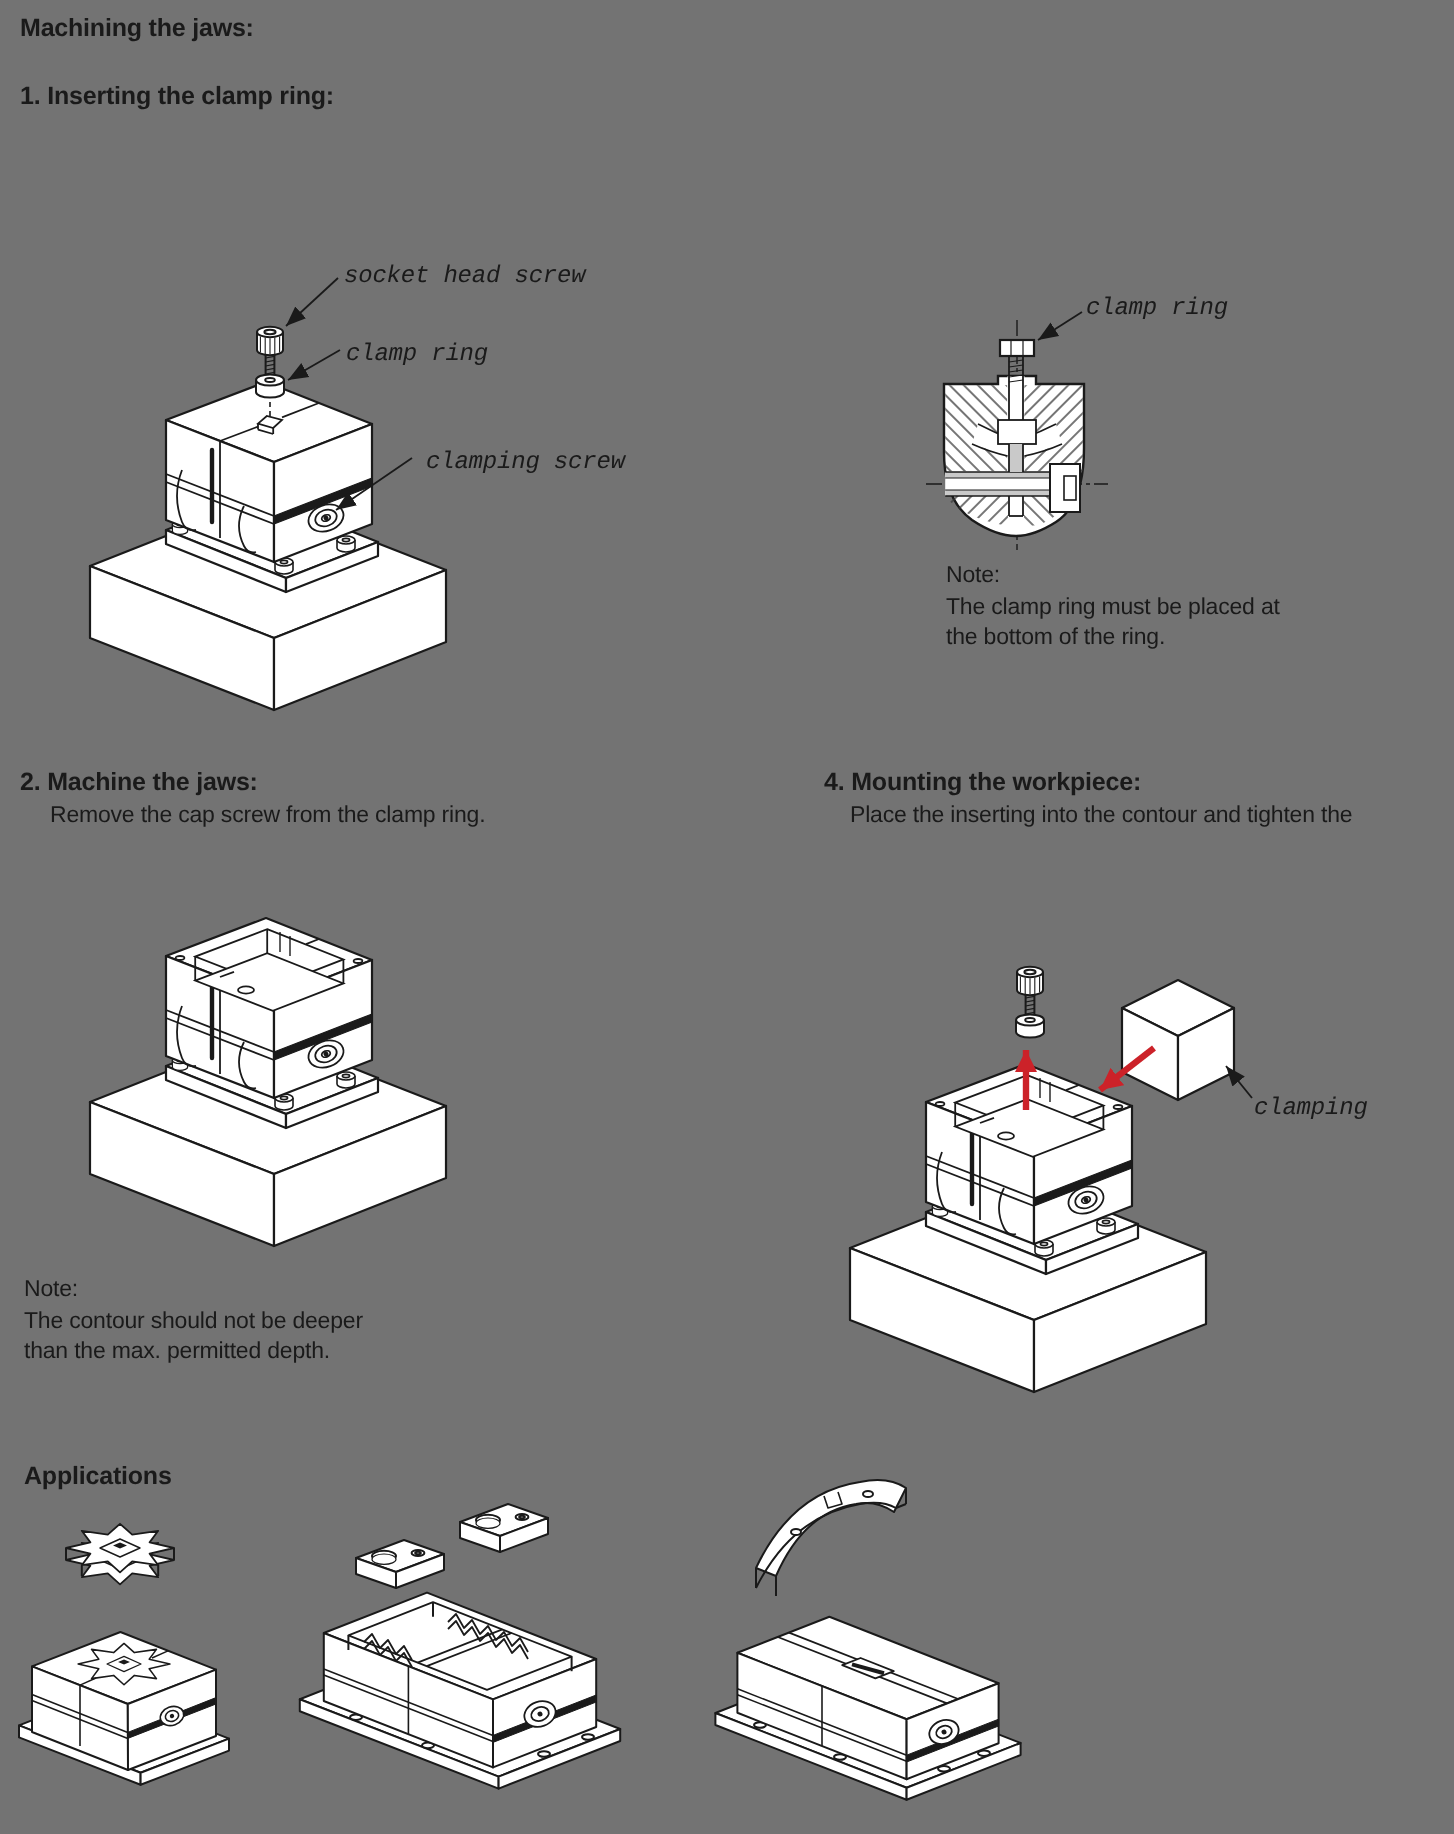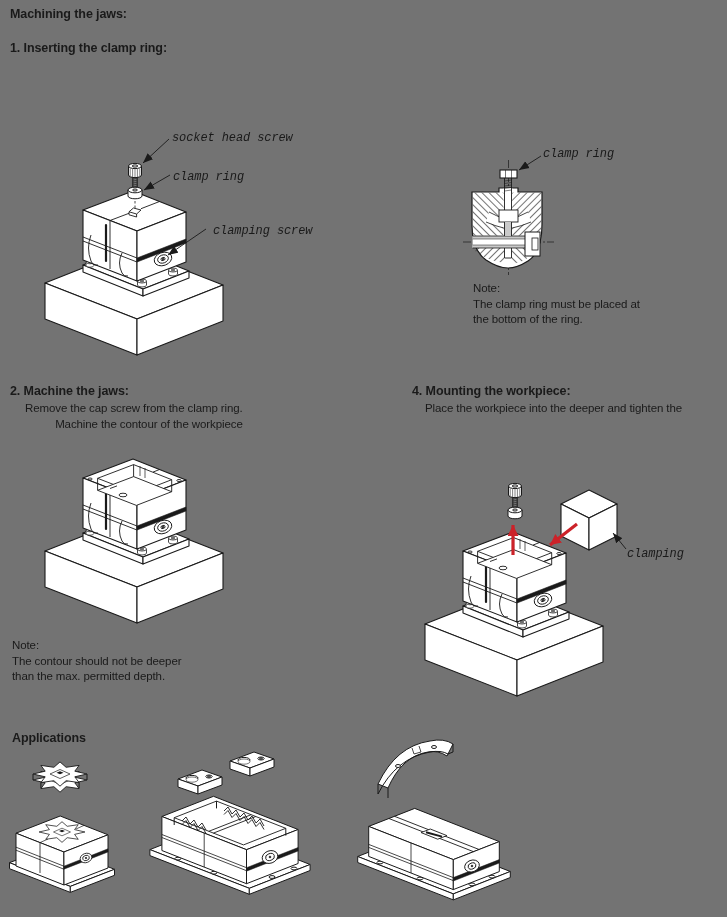--- a/index.html
+++ b/index.html
@@ -8,7 +8,7 @@
   .abs{position:absolute;}
   .h{font-weight:bold;font-size:12.5px;letter-spacing:-0.1px;white-space:nowrap;}
   .b{font-size:11.5px;letter-spacing:-0.1px;line-height:15.5px;white-space:nowrap;}
-  .b2{line-height:16px;text-align:right;}
+  .b2{line-height:16px;}
   .lbl{font-size:12px;font-style:italic;letter-spacing:-0.1px;white-space:nowrap;font-family:Liberation Mono, monospace;}
   svg.fig{position:absolute;overflow:visible;}
 </style>

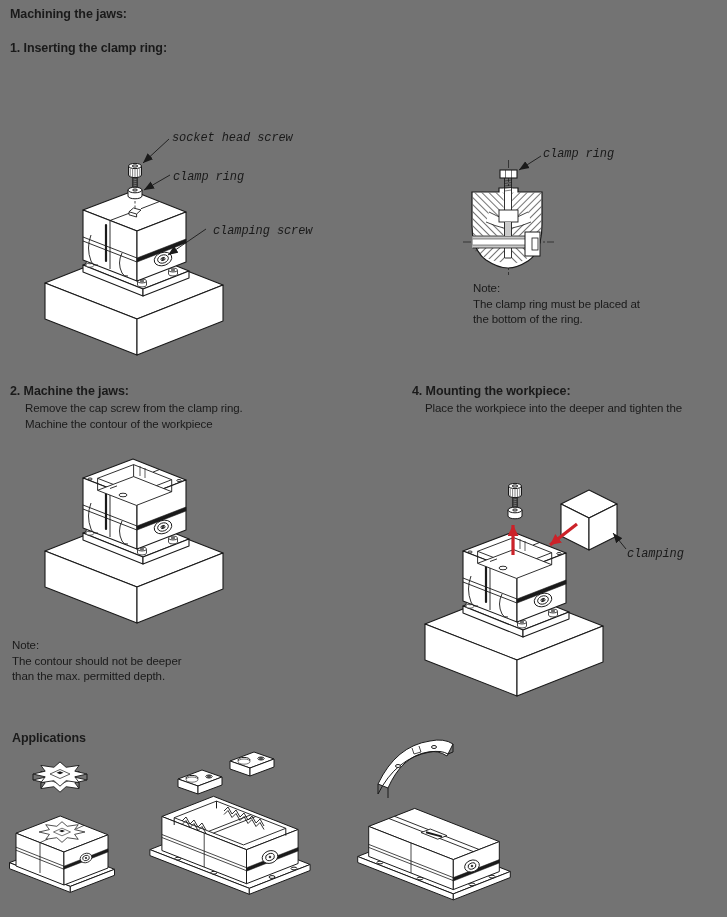--- a/index.html
+++ b/index.html
@@ -208,7 +208,7 @@
 
 <div class="abs h" style="left:412px;top:384px">4. Mounting the workpiece:</div>
 <div class="abs b b2" style="left:425px;top:400px">
-  <div>Place the workpiece into the deeper and tighten the</div>
+  <div>Place the inserting into the contour and tighten the</div>
 </div>
 
 <svg class="fig" style="left:30px;top:453px" width="220" height="185" viewBox="0 0 220 185">

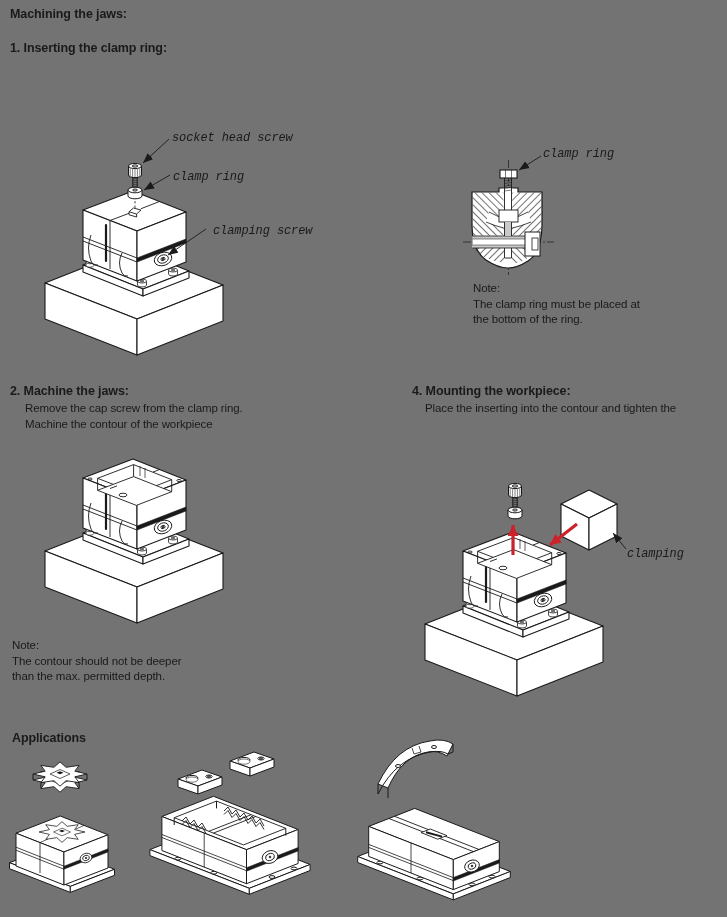--- a/index.html
+++ b/index.html
@@ -203,7 +203,6 @@
 <div class="abs h" style="left:10px;top:384px">2. Machine the jaws:</div>
 <div class="abs b b2" style="left:25px;top:400px">
   <div>Remove the cap screw from the clamp ring.</div>
-  <div>Machine the contour of the workpiece</div>
 </div>
 
 <div class="abs h" style="left:412px;top:384px">4. Mounting the workpiece:</div>

